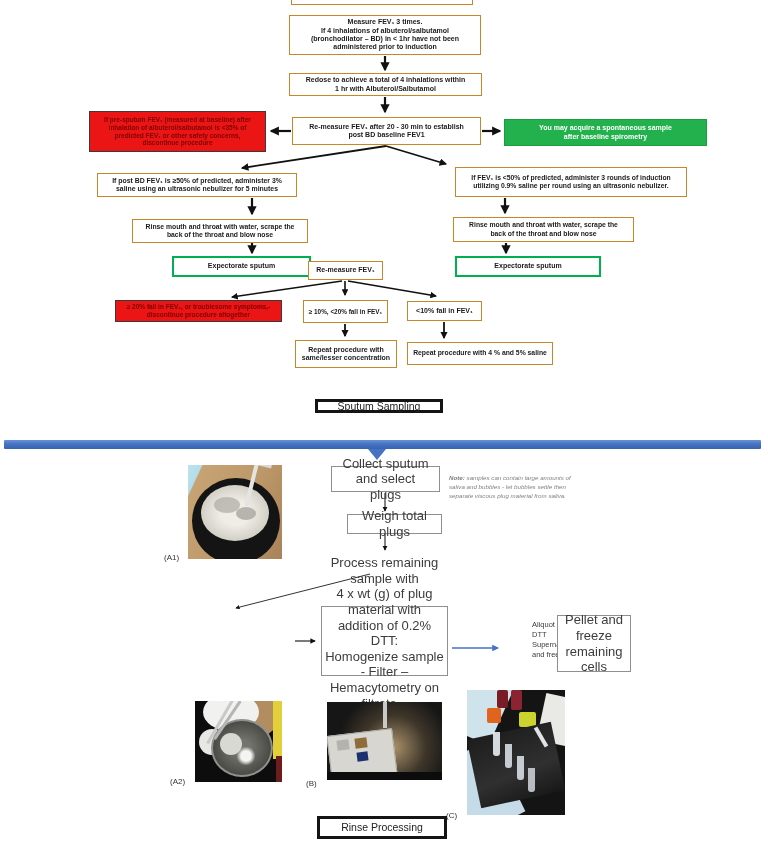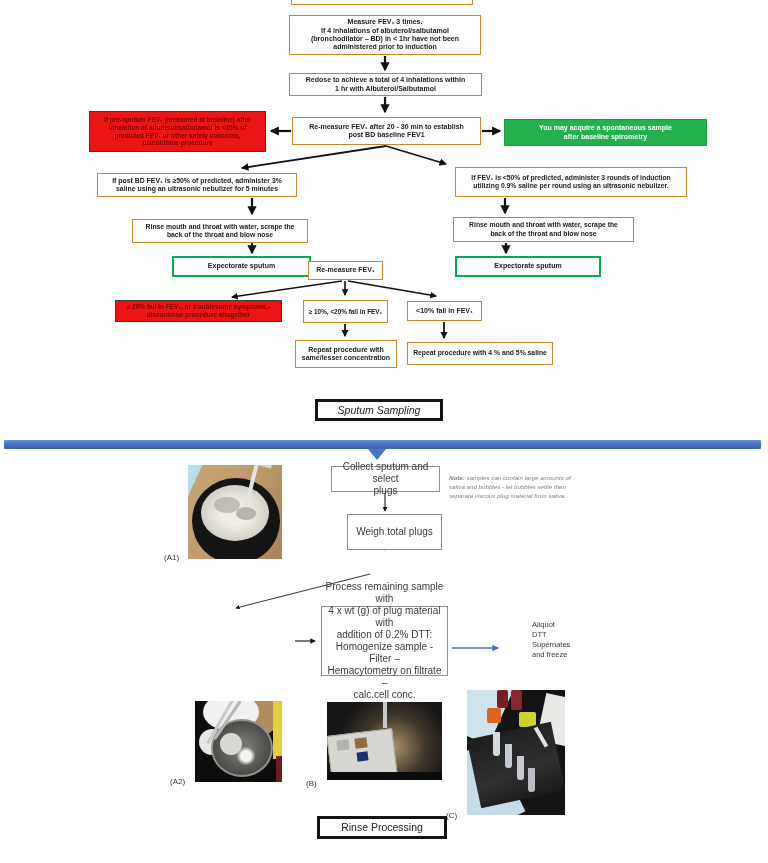--- a/index.html
+++ b/index.html
@@ -109,7 +109,7 @@
 same/lesser concentration</div>
   <div class="box b-orange" style="left:407px;top:342px;width:146px;height:23px;font-size:6.8px;">Repeat procedure with  4 % and 5%  saline</div>
 
-  <div class="box title-box" style="left:315px;top:399px;width:128px;height:22px;font-style:italic;">Sputum Sampling</div>
+  <div class="box title-box" style="left:315px;top:399px;width:128px;height:14px;">Sputum Sampling</div>
 
   <div class="divider-bar"></div>
   <div class="divider-chevron"></div>

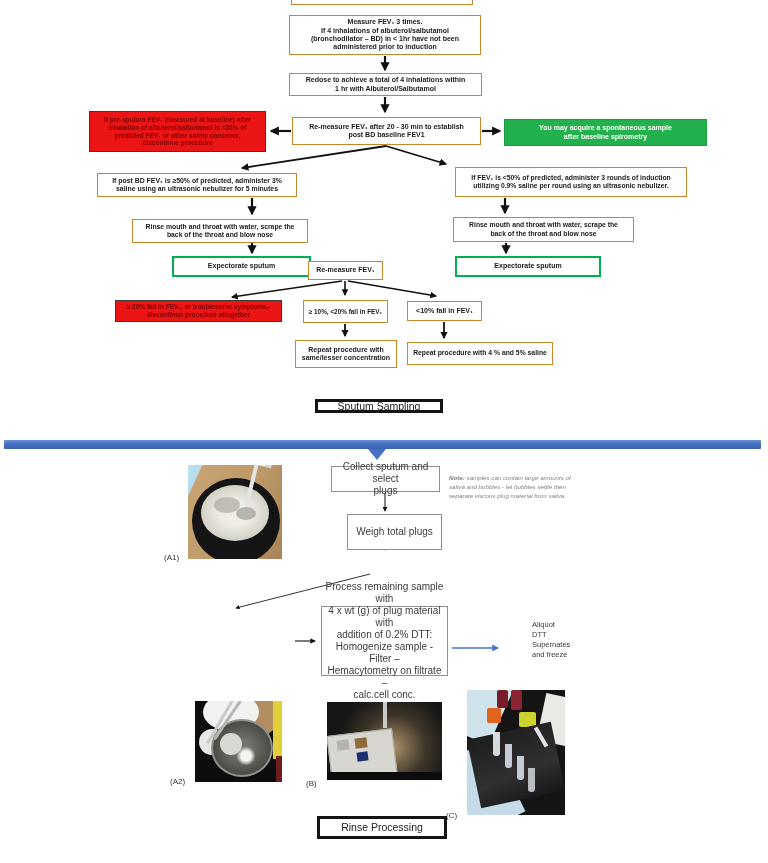--- a/index.html
+++ b/index.html
@@ -16,7 +16,7 @@
   .b-red{background:#ec1515;color:#7e0000;border:1px solid #3a3a3a;}
   .b-green{background:#22b14c;color:#ffffff;border:1px solid #1d9b41;}
   .b-greenline{border:2px solid #00b050;}
-  .b-gray{border:1px solid #8f8f8f;font-weight:normal;font-size:10px;color:#3c3c3c;}
+  .b-gray{border:1px solid #8f8f8f;font-weight:normal;font-size:13px;color:#3c3c3c;}
   .title-box{border:3px solid #141414;font-weight:normal;font-size:10.5px;color:#222;background:#fff;}
   .plain{position:absolute;box-sizing:border-box;color:#3c3c3c;font-size:7.5px;line-height:1.35;white-space:pre-line;text-align:left;}
   .note{position:absolute;box-sizing:border-box;font-style:italic;color:#808080;font-size:6.2px;line-height:1.45;text-align:left;white-space:pre-line;}

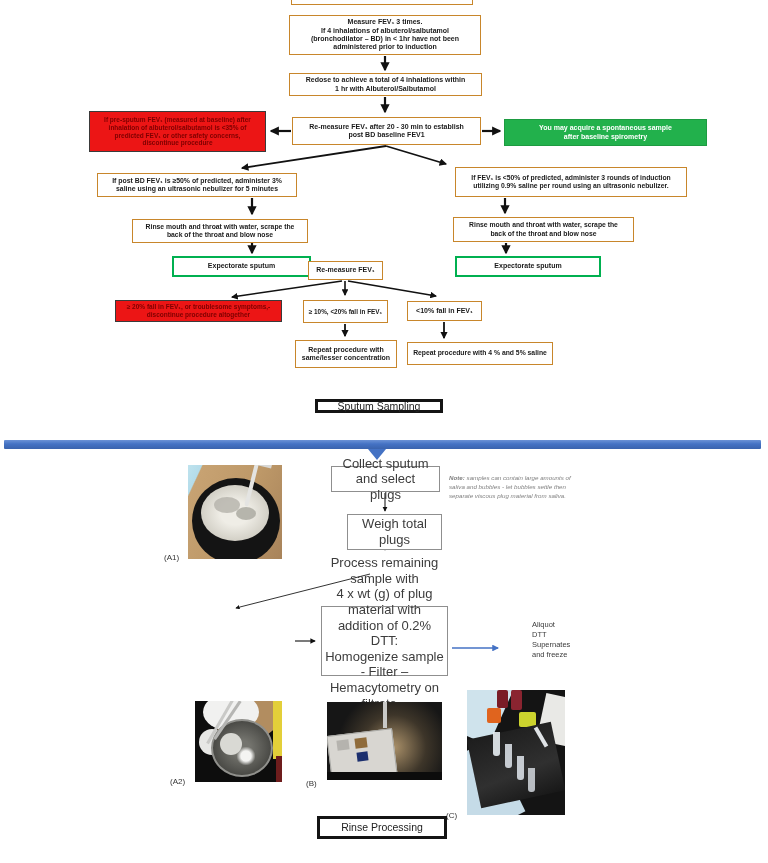--- a/index.html
+++ b/index.html
@@ -133,7 +133,7 @@
 separate viscous plug  material from saliva.</span>
   </div>
 
-  <div class="box b-gray" style="left:347px;top:514px;width:95px;height:36px;">Weigh total plugs</div>
+  <div class="box b-gray" style="left:347px;top:514px;width:95px;height:20px;">Weigh total plugs</div>
 
 
 

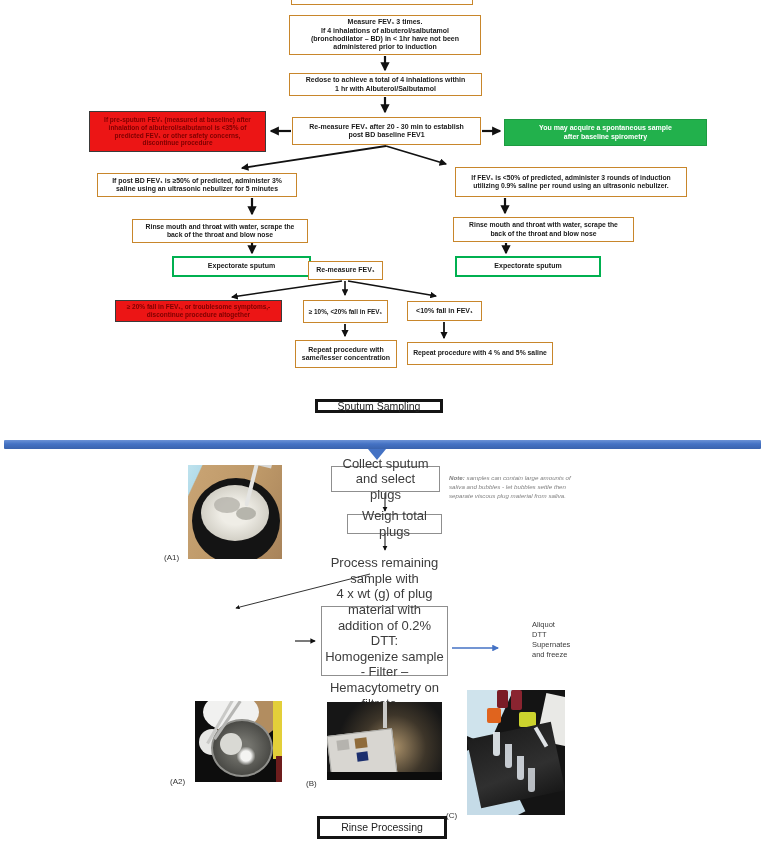--- a/index.html
+++ b/index.html
@@ -149,6 +149,8 @@
 Supernates
 and freeze</div>
 
+  <div class="box b-gray" style="left:557px;top:615px;width:74px;height:57px;">Pellet and freeze
+remaining cells</div>
 
   <div class="photo" style="left:195px;top:701px;width:87px;height:81px;background:#0d0d0d;">
     <div class="art" style="right:-26px;top:-20px;width:95px;height:52px;background:#b28d60;transform:rotate(-38deg);"></div>

